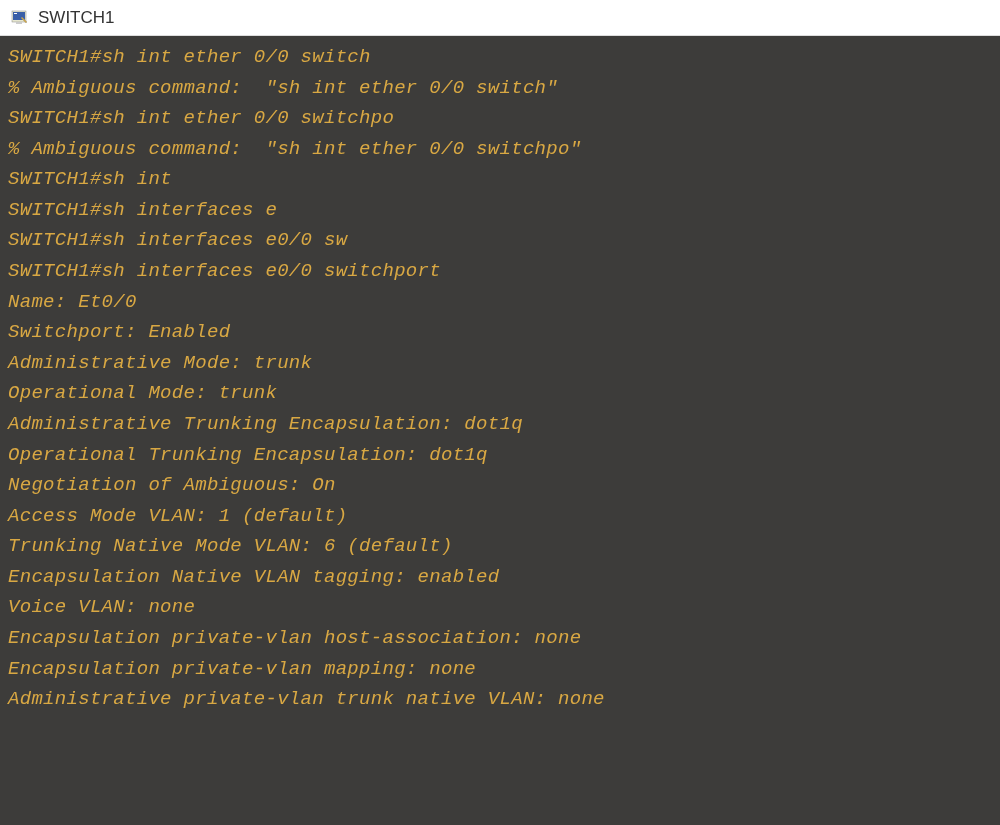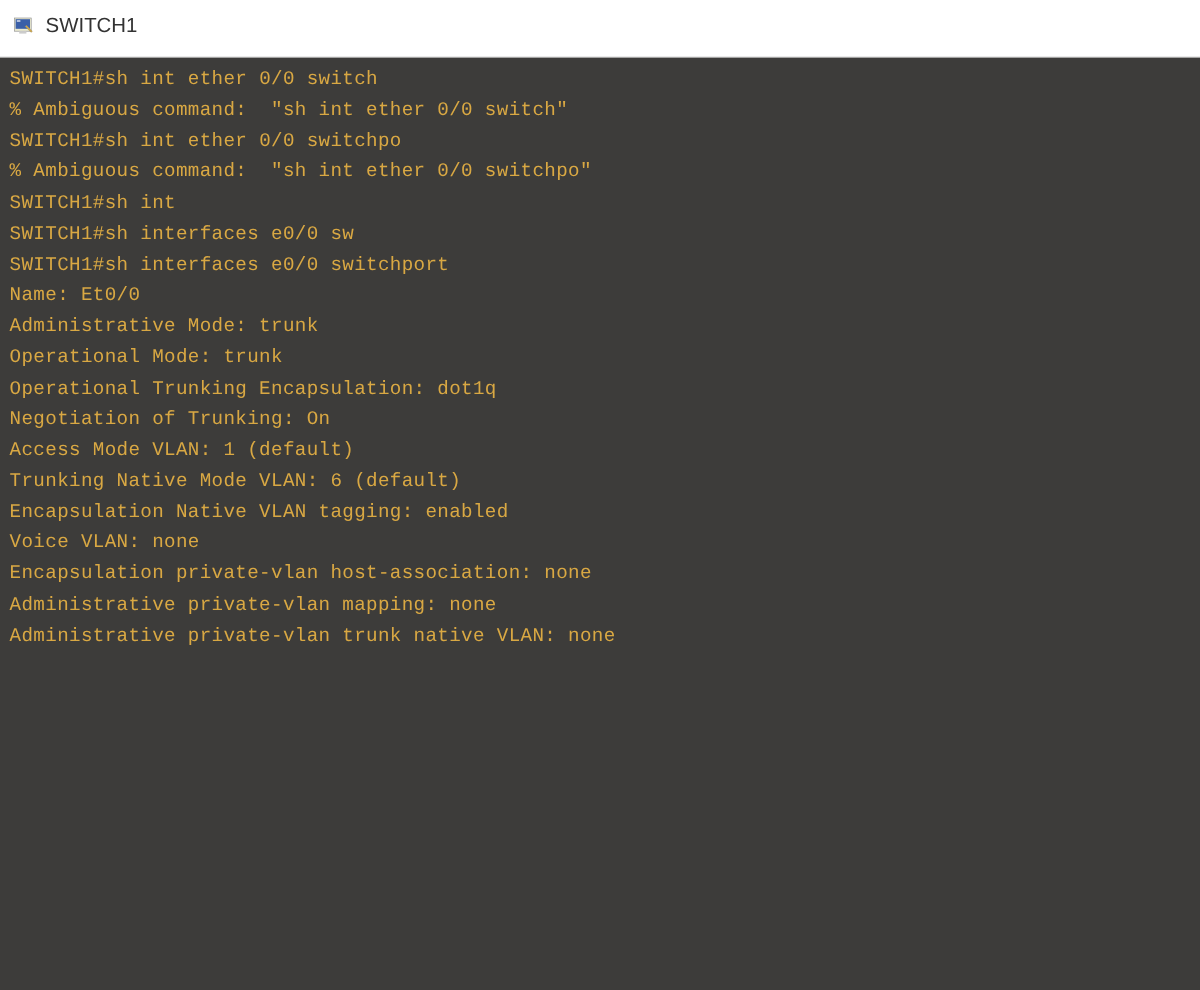--- a/index.html
+++ b/index.html
@@ -26,8 +26,8 @@
       background: #ffffff;
       border-bottom: 1px solid #ddd;
       display: flex;
+      align-items: center;
       padding: 0 10px;
-      margin-top: 12px;
     }
     .titlebar-icon {
       width: 20px;

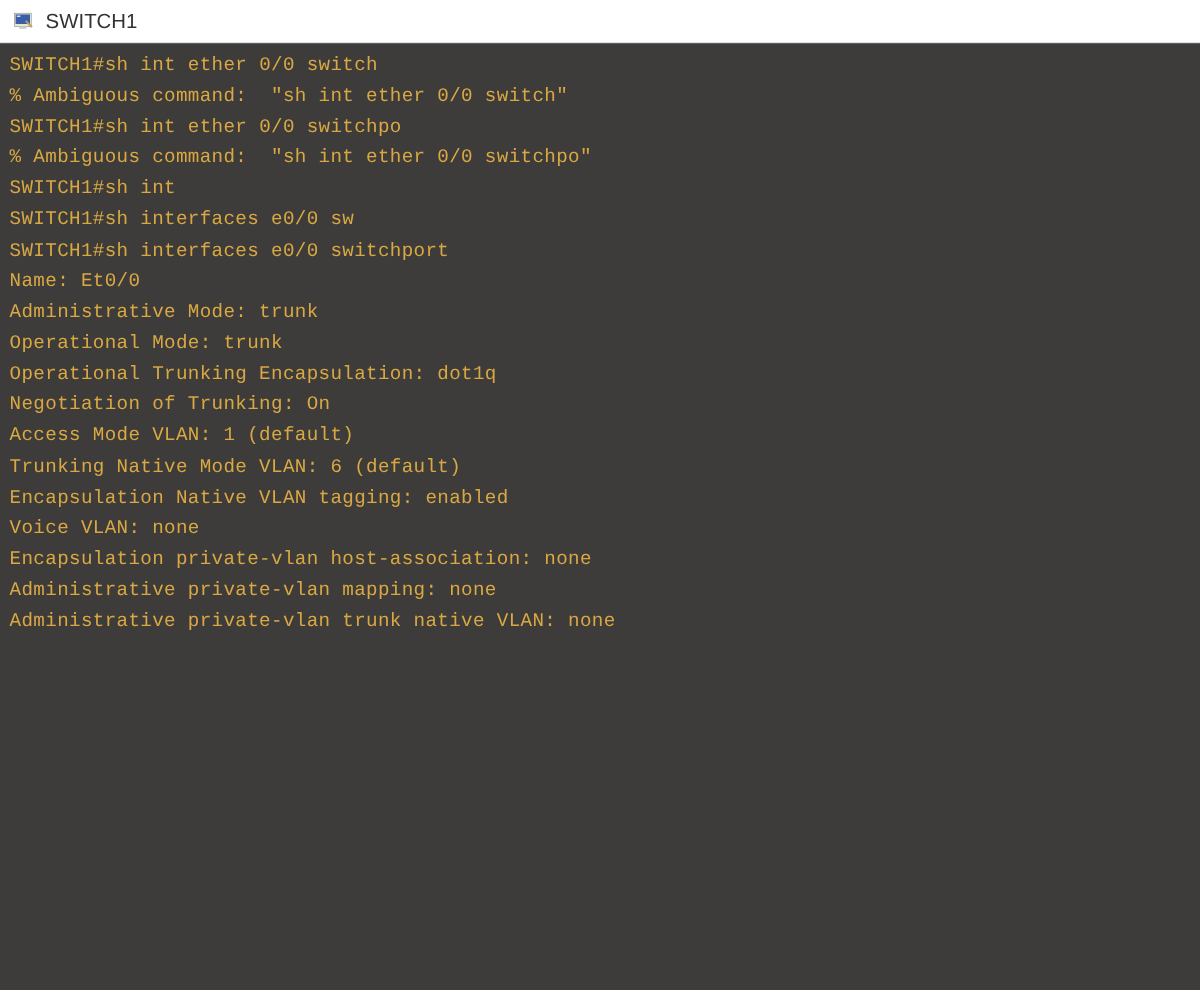--- a/index.html
+++ b/index.html
@@ -52,10 +52,11 @@
     .terminal-line {
       color: #d9a843;
       font-family: 'Courier New', Courier, monospace;
-      font-size: 16px;
+      font-size: 19px;
       line-height: 1.61;
       white-space: pre;
       letter-spacing: 0.3px;
+      font-style: italic;
     }
     .prompt {
       color: #d9a843;

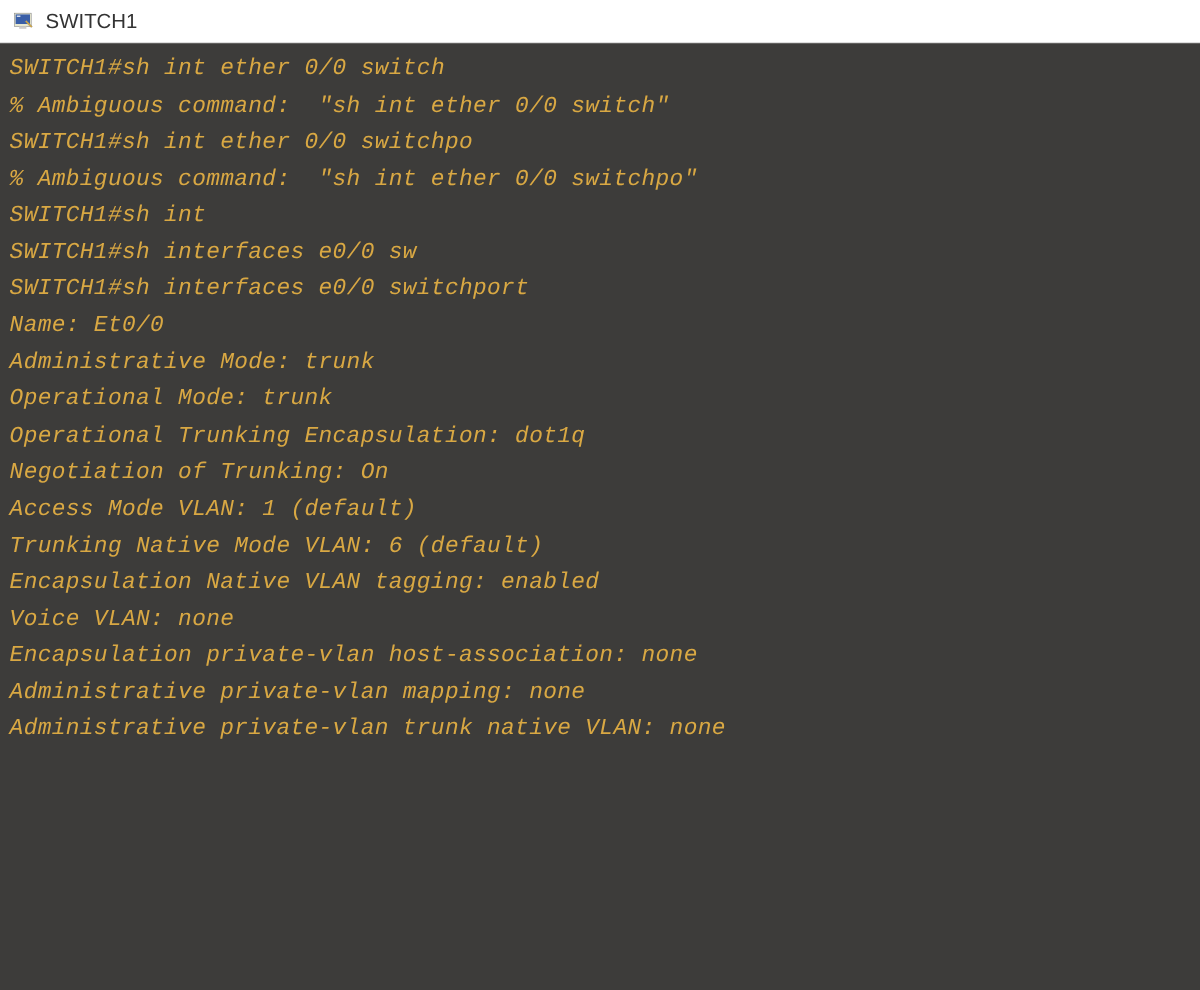--- a/index.html
+++ b/index.html
@@ -84,6 +84,7 @@
       <div class="terminal-line"><span class="prompt">SWITCH1#</span><span>sh int ether 0/0 switchpo</span></div>
       <div class="terminal-line"><span>% Ambiguous command:  "sh int ether 0/0 switchpo"</span></div>
       <div class="terminal-line"><span class="prompt">SWITCH1#</span><span>sh int</span></div>
+      <div class="terminal-line"><span class="prompt">SWITCH1#</span><span>sh interfaces e</span></div>
       <div class="terminal-line"><span class="prompt">SWITCH1#</span><span>sh interfaces e0/0 sw</span></div>
       <div class="terminal-line"><span class="prompt">SWITCH1#</span><span>sh interfaces e0/0 switchport</span></div>
       <div class="terminal-line"><span>Name: Et0/0</span></div>

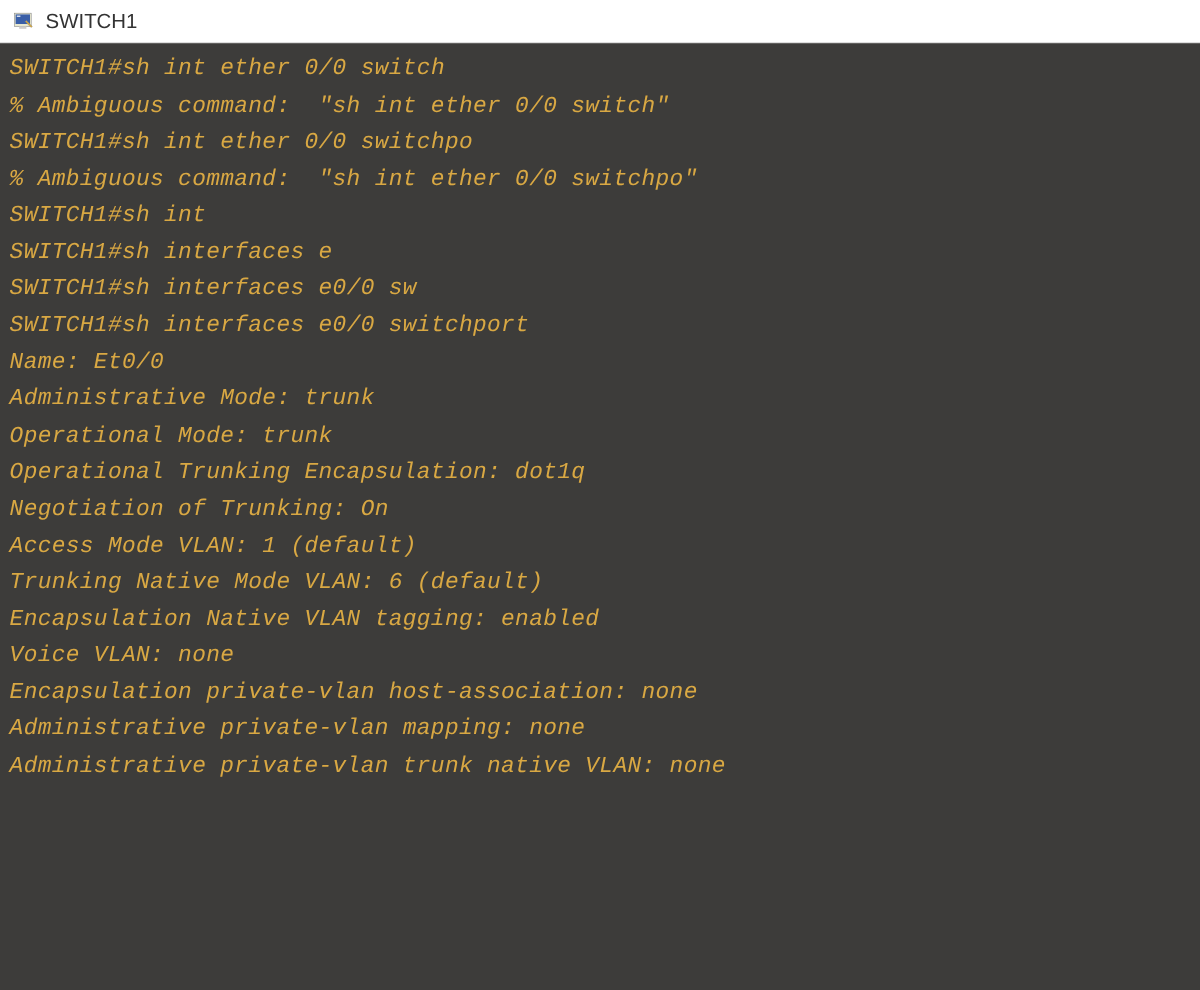--- a/index.html
+++ b/index.html
@@ -88,6 +88,7 @@
       <div class="terminal-line"><span class="prompt">SWITCH1#</span><span>sh interfaces e0/0 sw</span></div>
       <div class="terminal-line"><span class="prompt">SWITCH1#</span><span>sh interfaces e0/0 switchport</span></div>
       <div class="terminal-line"><span>Name: Et0/0</span></div>
+      <div class="terminal-line"><span>Switchport: Enabled</span></div>
       <div class="terminal-line"><span>Administrative Mode: trunk</span></div>
       <div class="terminal-line"><span>Operational Mode: trunk</span></div>
       <div class="terminal-line"><span>Operational Trunking Encapsulation: dot1q</span></div>

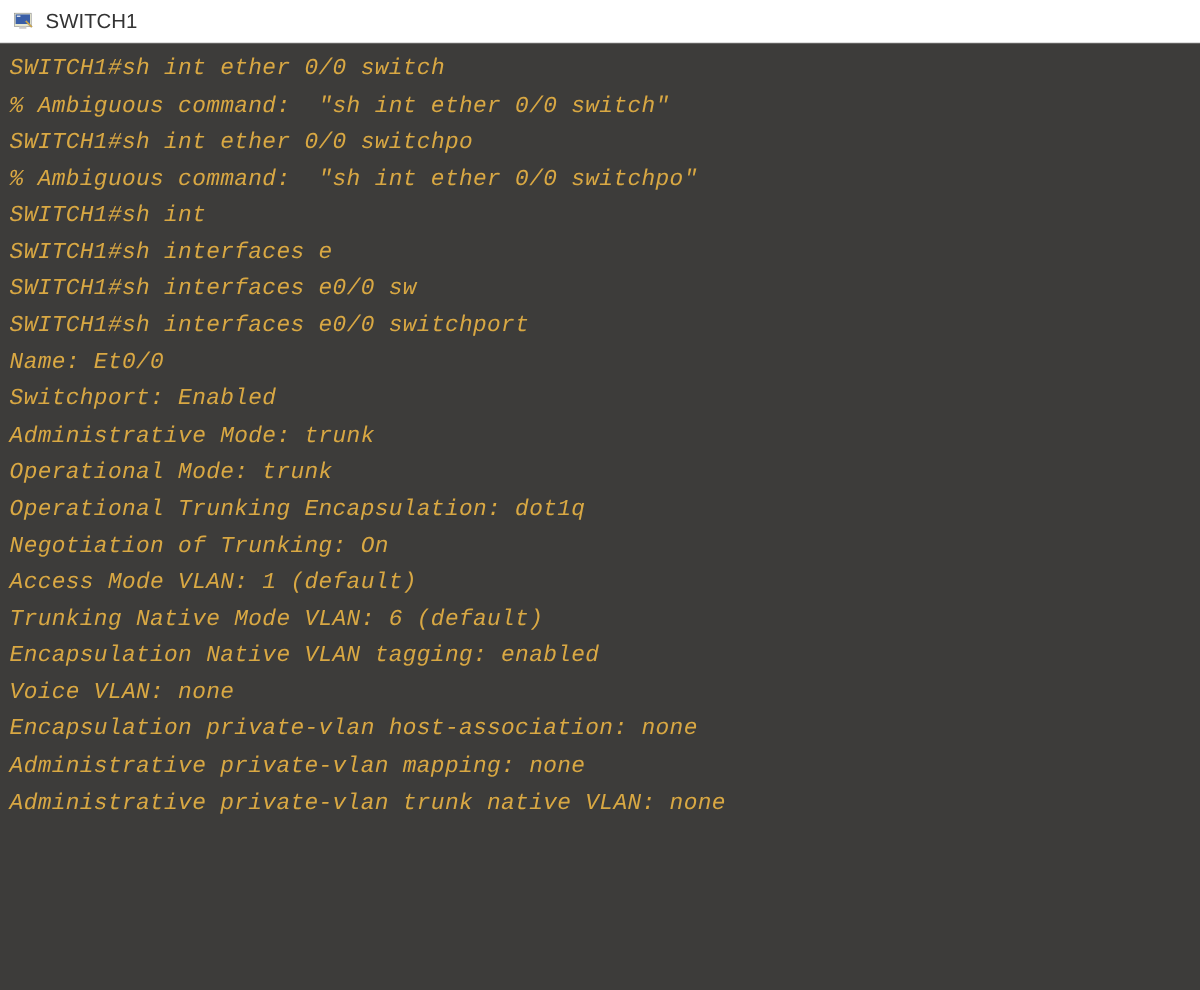--- a/index.html
+++ b/index.html
@@ -91,6 +91,7 @@
       <div class="terminal-line"><span>Switchport: Enabled</span></div>
       <div class="terminal-line"><span>Administrative Mode: trunk</span></div>
       <div class="terminal-line"><span>Operational Mode: trunk</span></div>
+      <div class="terminal-line"><span>Administrative Trunking Encapsulation: dot1q</span></div>
       <div class="terminal-line"><span>Operational Trunking Encapsulation: dot1q</span></div>
       <div class="terminal-line"><span>Negotiation of Trunking: On</span></div>
       <div class="terminal-line"><span>Access Mode VLAN: 1 (default)</span></div>

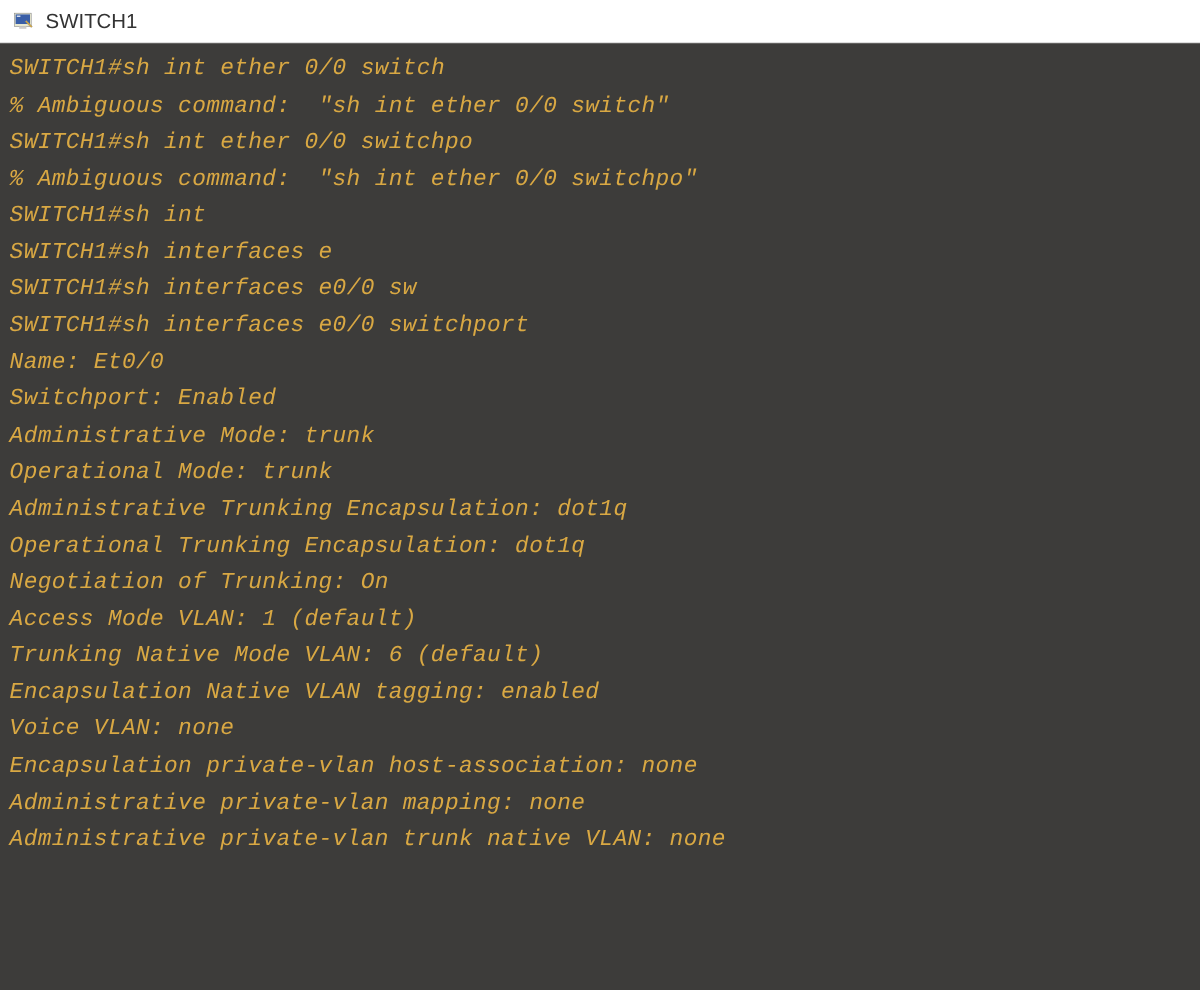--- a/index.html
+++ b/index.html
@@ -93,7 +93,7 @@
       <div class="terminal-line"><span>Operational Mode: trunk</span></div>
       <div class="terminal-line"><span>Administrative Trunking Encapsulation: dot1q</span></div>
       <div class="terminal-line"><span>Operational Trunking Encapsulation: dot1q</span></div>
-      <div class="terminal-line"><span>Negotiation of Trunking: On</span></div>
+      <div class="terminal-line"><span>Negotiation of Ambiguous: On</span></div>
       <div class="terminal-line"><span>Access Mode VLAN: 1 (default)</span></div>
       <div class="terminal-line"><span>Trunking Native Mode VLAN: 6 (default)</span></div>
       <div class="terminal-line"><span>Encapsulation Native VLAN tagging: enabled</span></div>

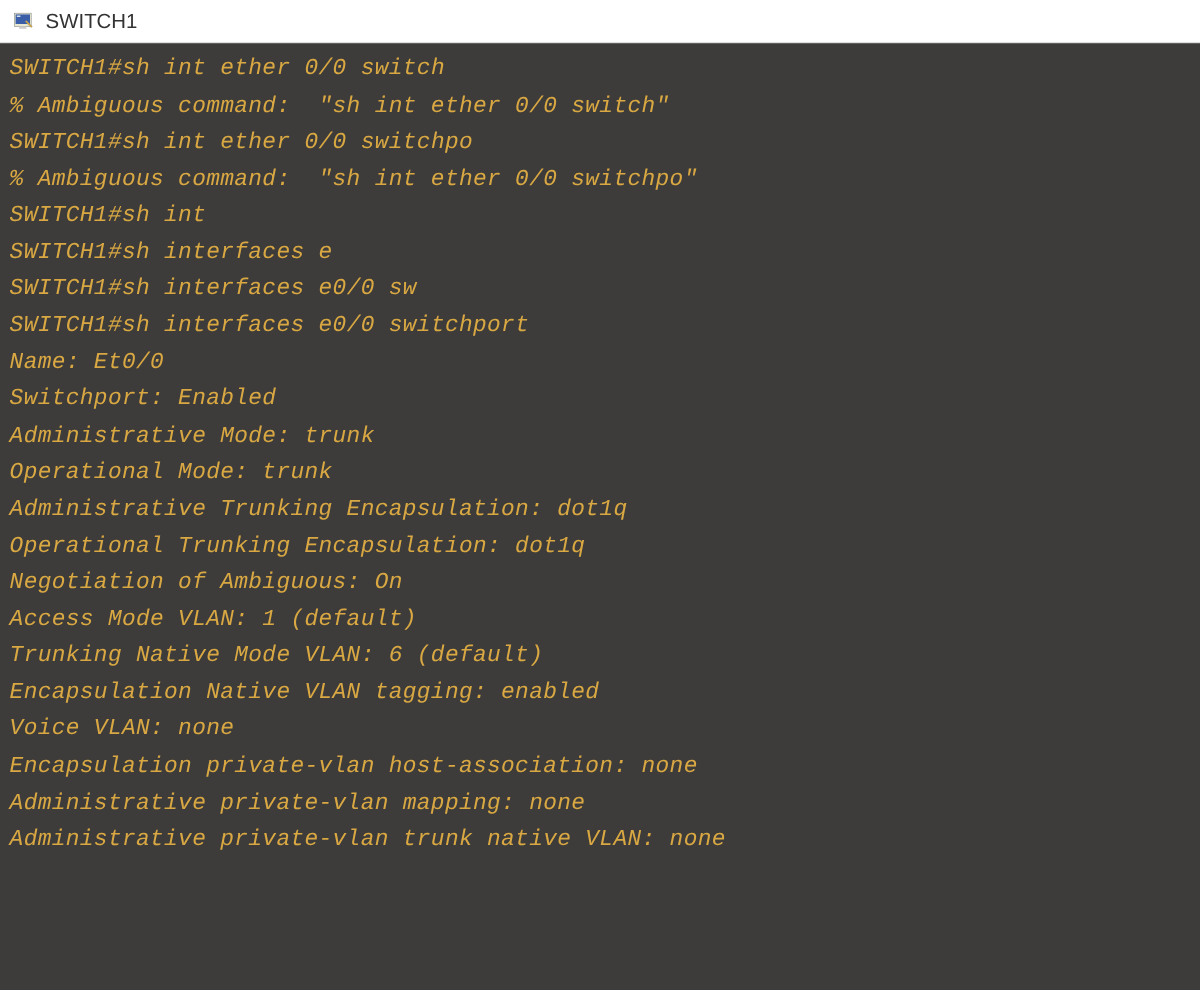--- a/index.html
+++ b/index.html
@@ -99,7 +99,7 @@
       <div class="terminal-line"><span>Encapsulation Native VLAN tagging: enabled</span></div>
       <div class="terminal-line"><span>Voice VLAN: none</span></div>
       <div class="terminal-line"><span>Encapsulation private-vlan host-association: none</span></div>
-      <div class="terminal-line"><span>Administrative private-vlan mapping: none</span></div>
+      <div class="terminal-line"><span>Encapsulation private-vlan mapping: none</span></div>
       <div class="terminal-line"><span>Administrative private-vlan trunk native VLAN: none</span></div>
     </div>
 </div>

